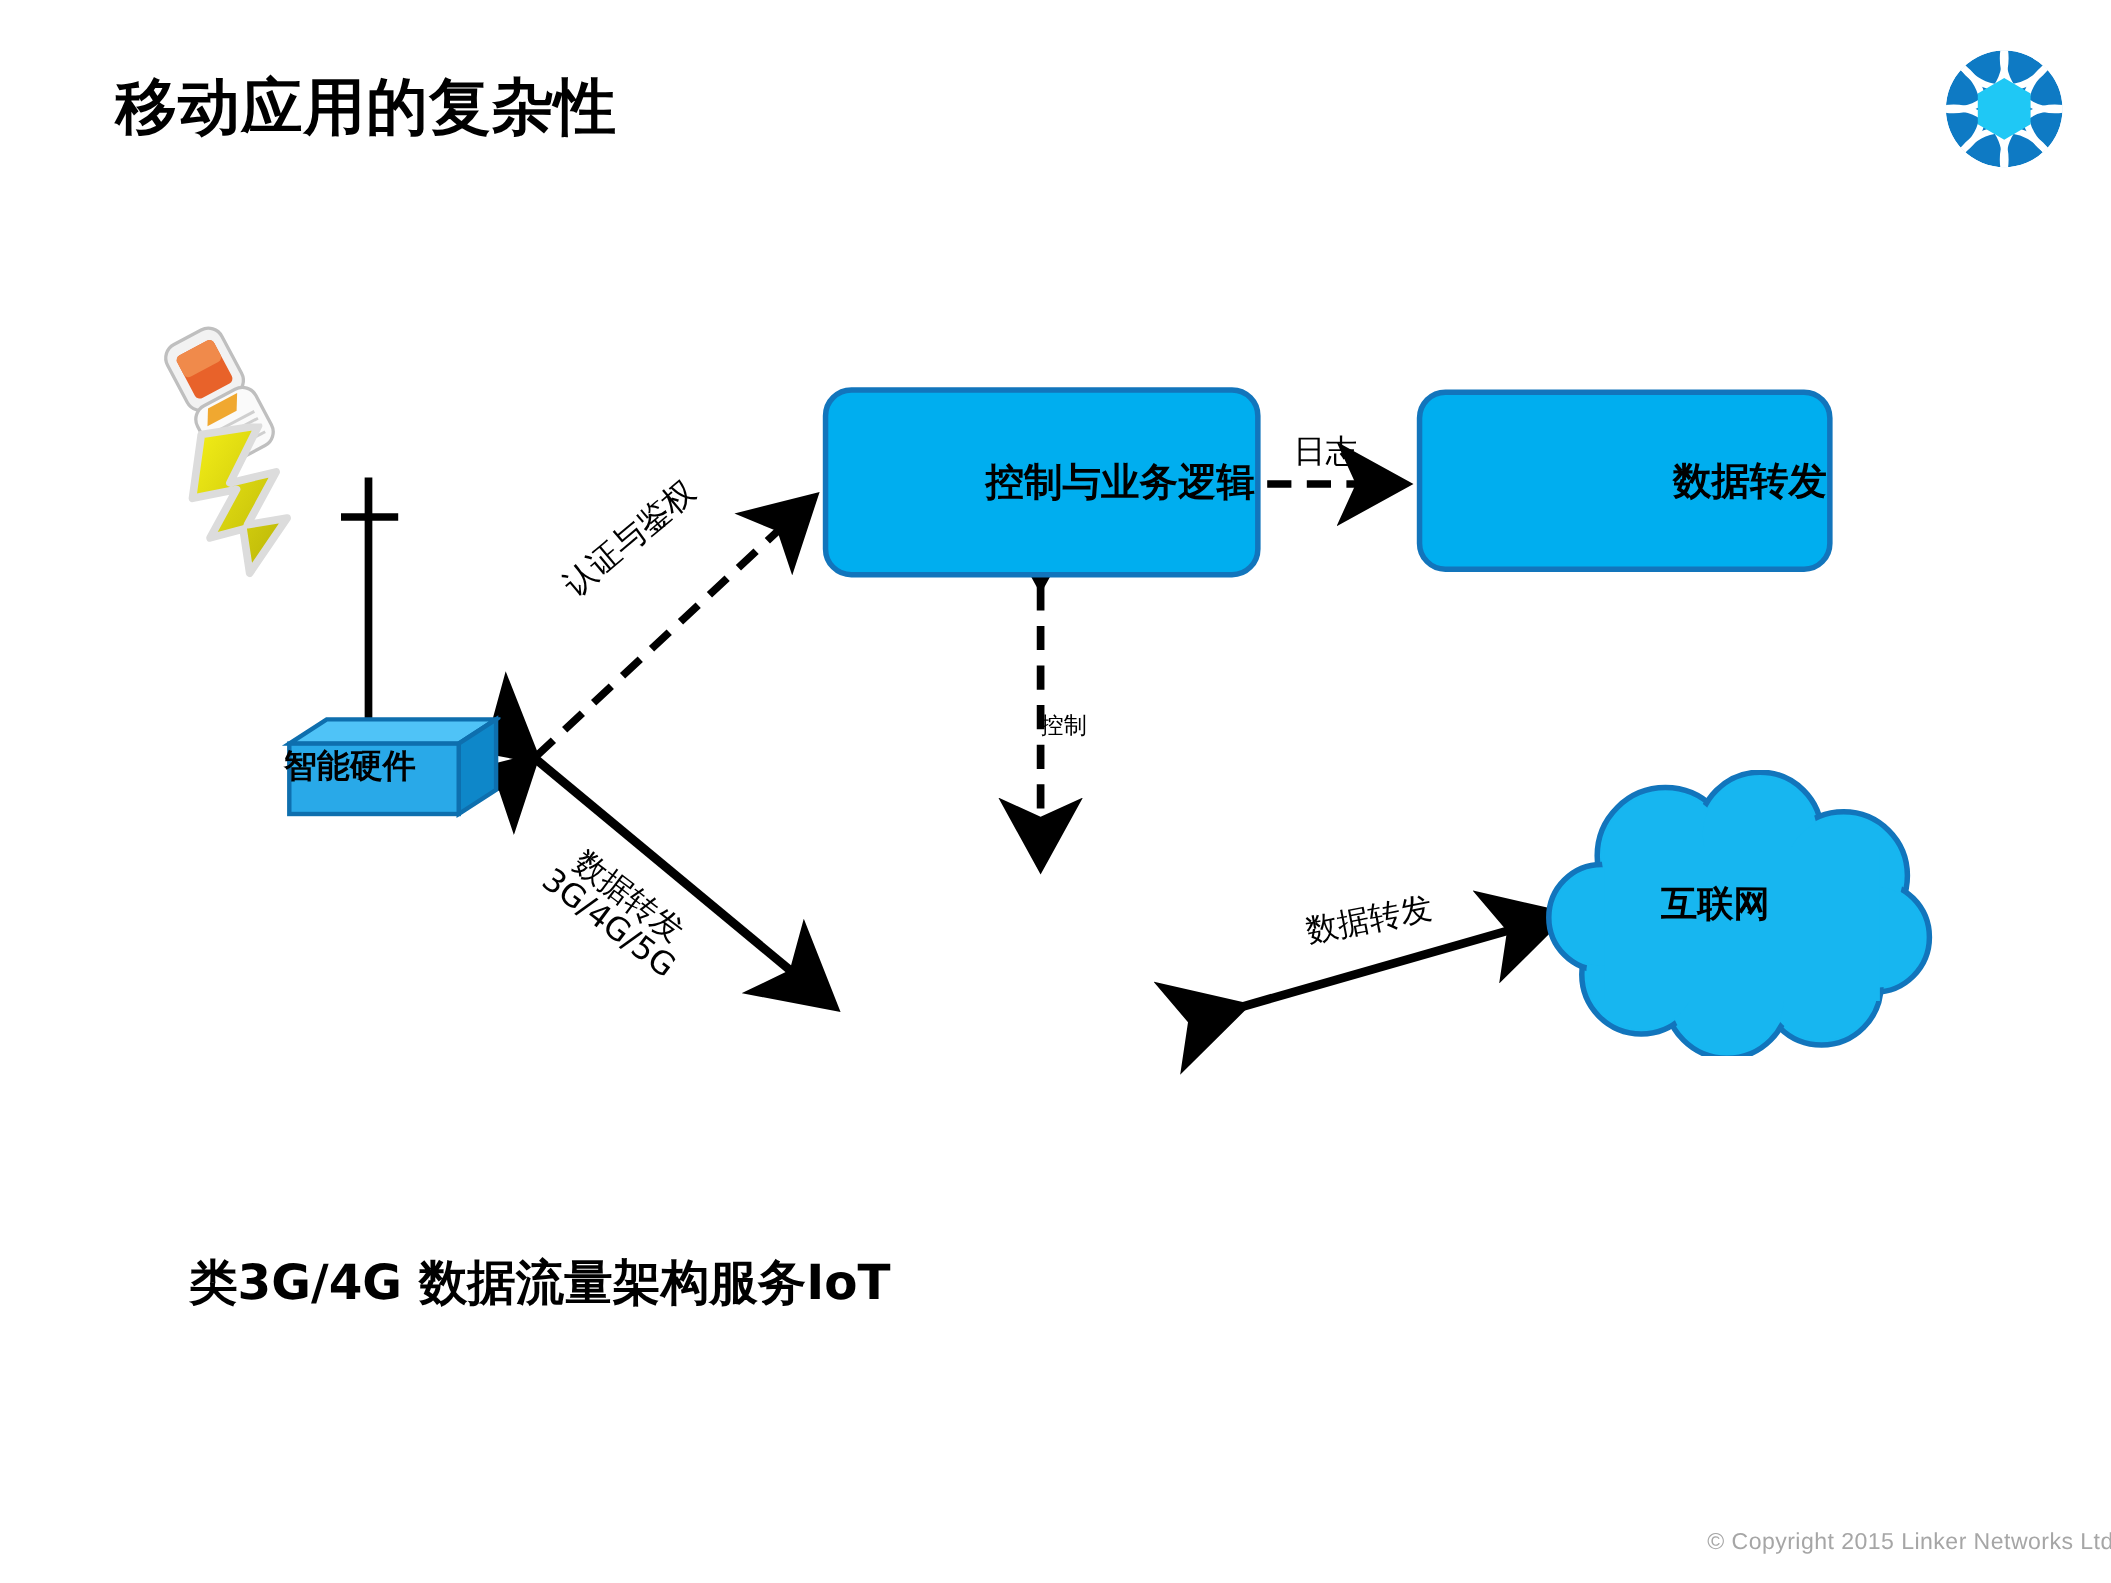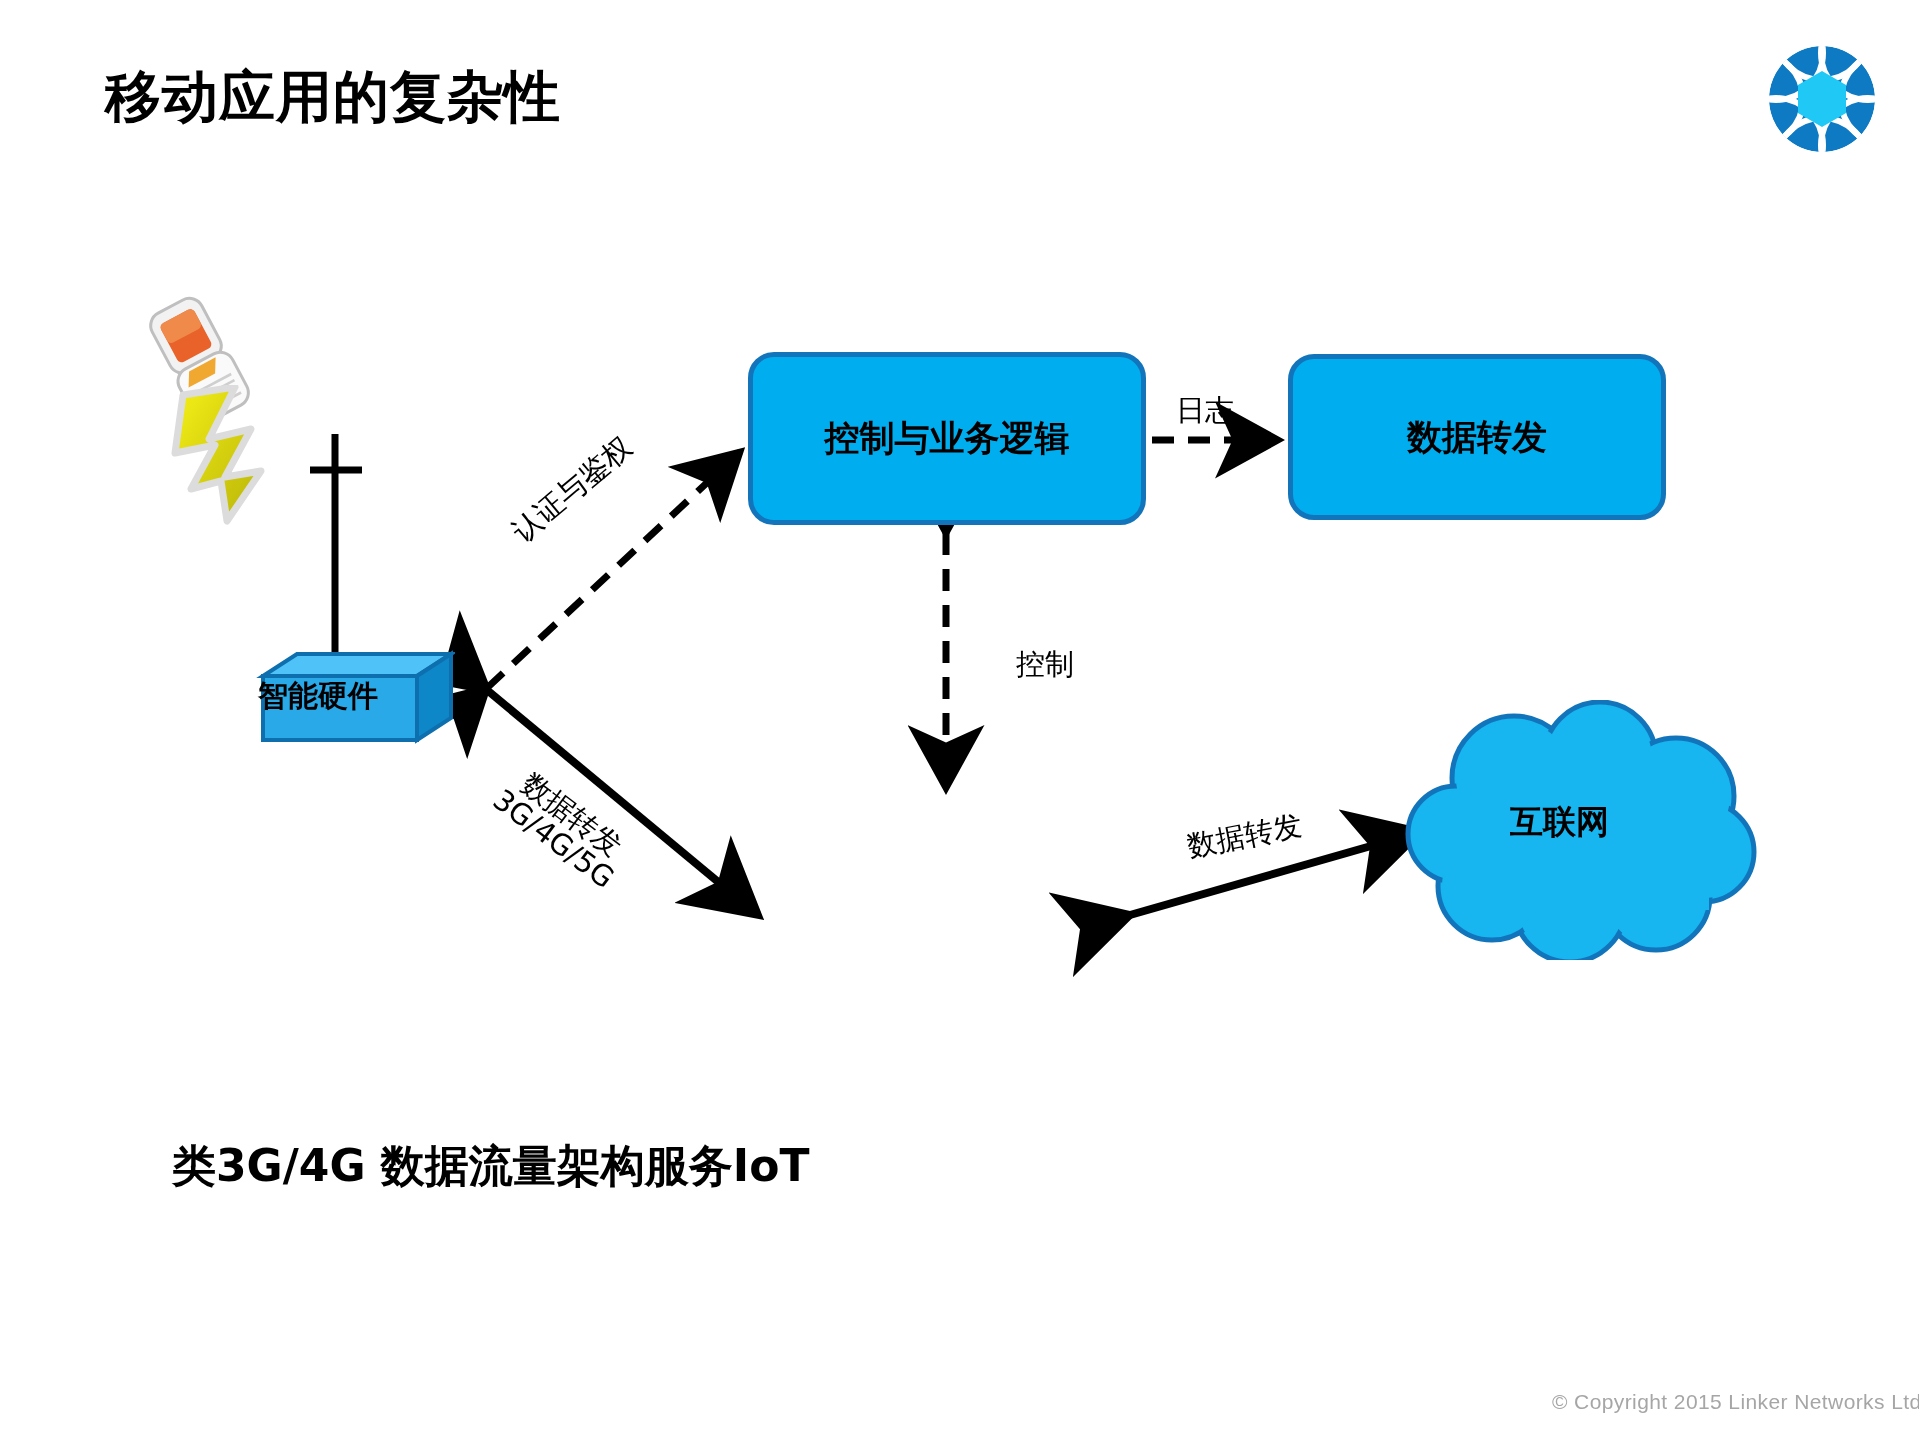--- a/index.html
+++ b/index.html
@@ -55,7 +55,7 @@
     border-radius: 26px;
     display: flex;
     align-items: center;
-    justify-content: center;
+    justify-content: flex-end;
     box-sizing: border-box;
   }
   .node-label {

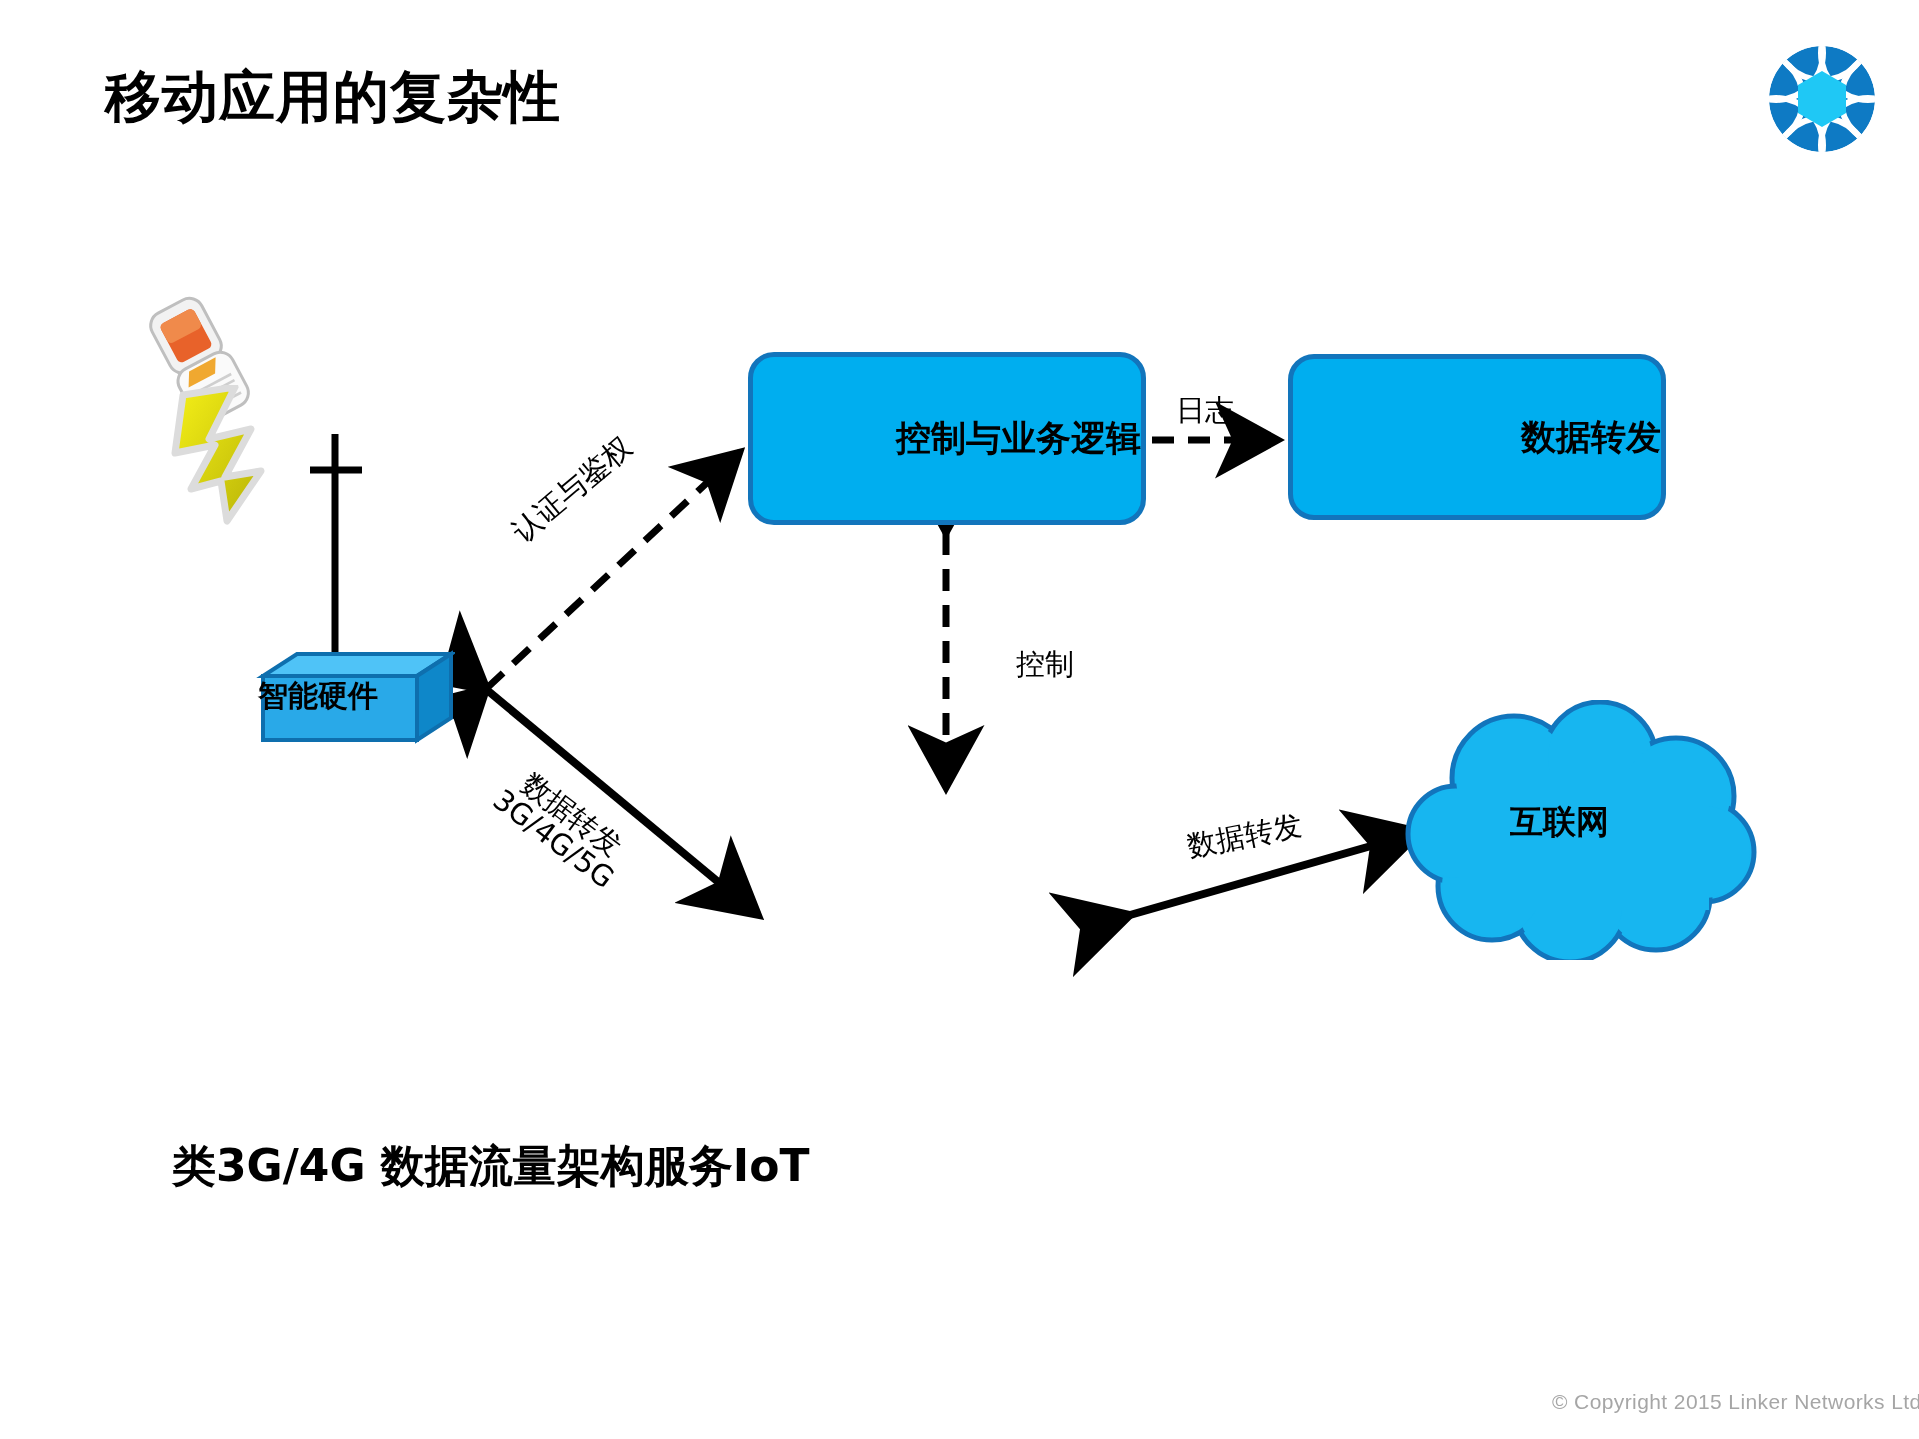--- a/index.html
+++ b/index.html
@@ -154,9 +154,9 @@
     font-size: 29px;
   }
   #label-control {
-    left: 1016px;
+    left: 946px;
     top: 645px;
-    font-size: 29px;
+    font-size: 21px;
   }
   #label-auth {
     left: 504px;

